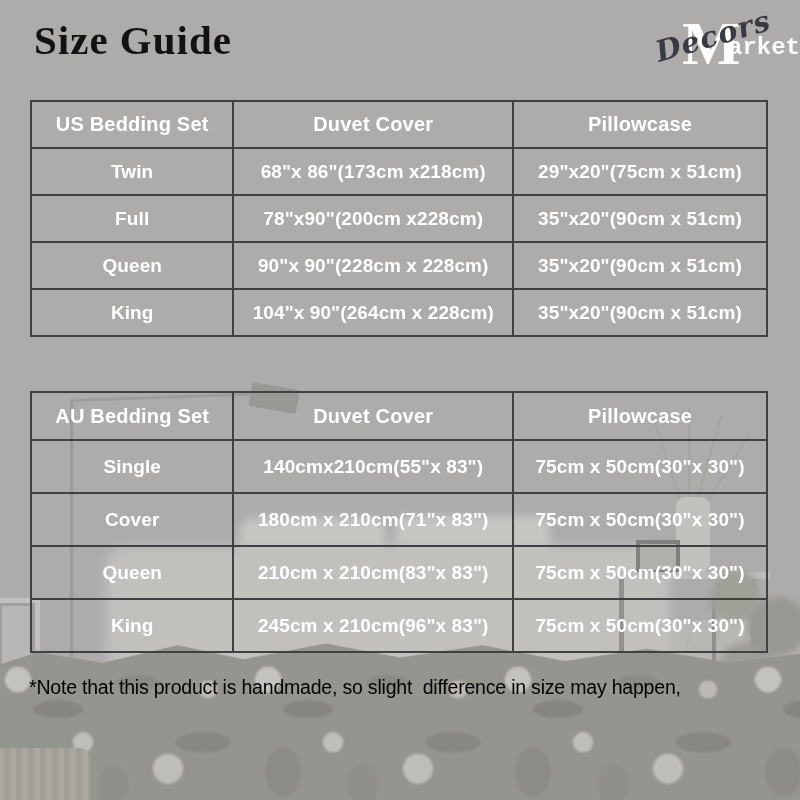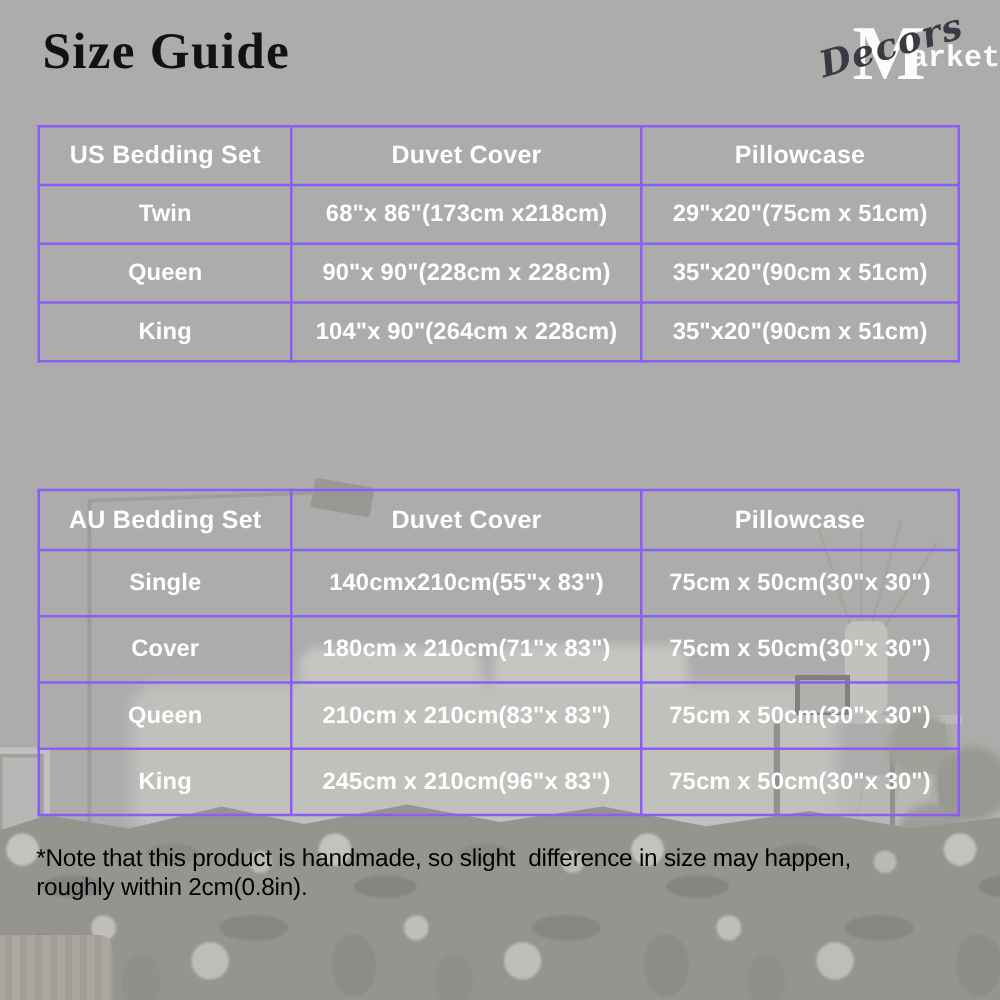--- a/index.html
+++ b/index.html
@@ -91,7 +91,7 @@
 
   table.size-table{position:absolute;left:30px;width:738px;border-collapse:collapse;
         table-layout:fixed;color:#fff;text-align:center;}
-  .size-table th,.size-table td{border:2px solid #8b5cf6;font-weight:700;padding:0;
+  .size-table th,.size-table td{border:2px solid #404040;font-weight:700;padding:0;
         white-space:nowrap;overflow:hidden;}
   .size-table th{font-size:20px;letter-spacing:0.2px;}
   .size-table td{font-size:19px;letter-spacing:0.1px;margin-left:40px;}

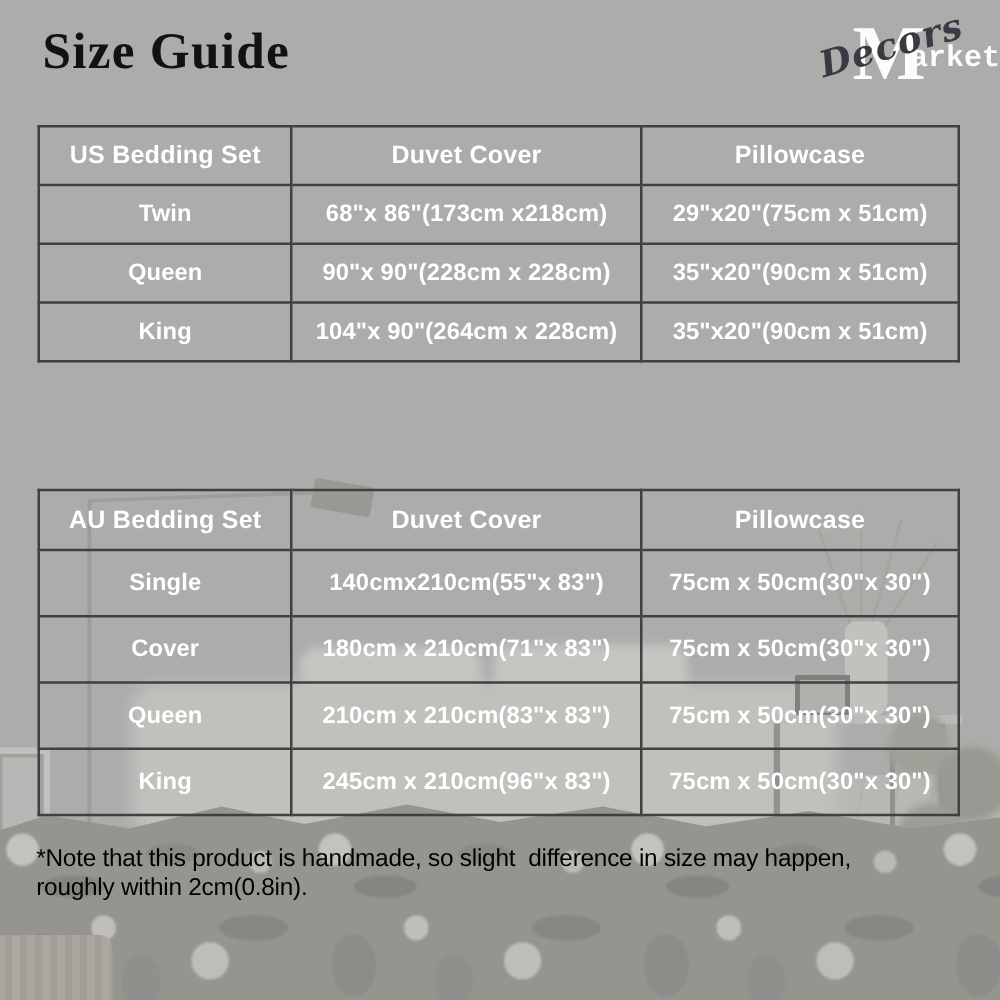--- a/index.html
+++ b/index.html
@@ -171,6 +171,11 @@
           <td>29"x20"(75cm x 51cm)</td>
         </tr>
         <tr>
+          <td>Full</td>
+          <td>78"x90"(200cm x228cm)</td>
+          <td>35"x20"(90cm x 51cm)</td>
+        </tr>
+        <tr>
           <td>Queen</td>
           <td>90"x 90"(228cm x 228cm)</td>
           <td>35"x20"(90cm x 51cm)</td>

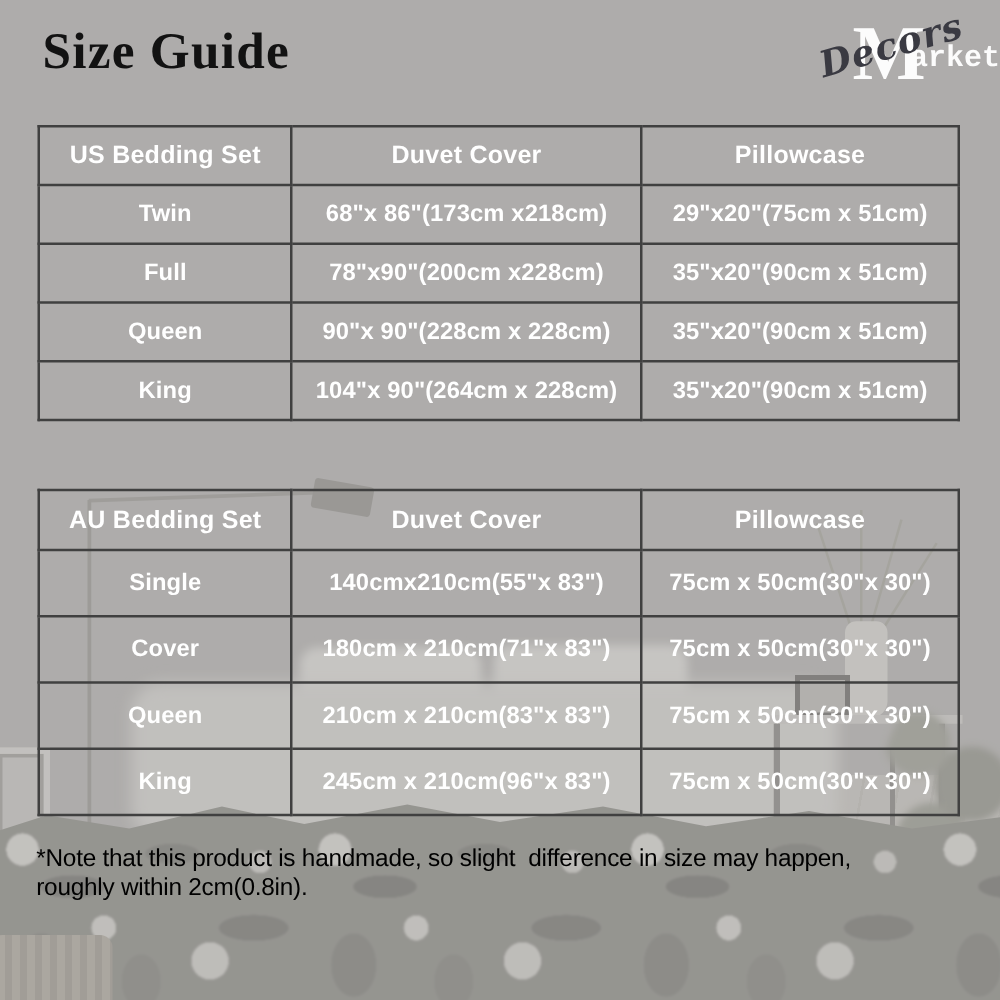--- a/index.html
+++ b/index.html
@@ -227,7 +227,6 @@
 
     <div class="notes">
       <p class="note">*Note that this product is handmade, so slight  difference in size may happen,</p>
-      <p class="note">roughly within 2cm(0.8in).</p>
     </div>
 
   </div>

